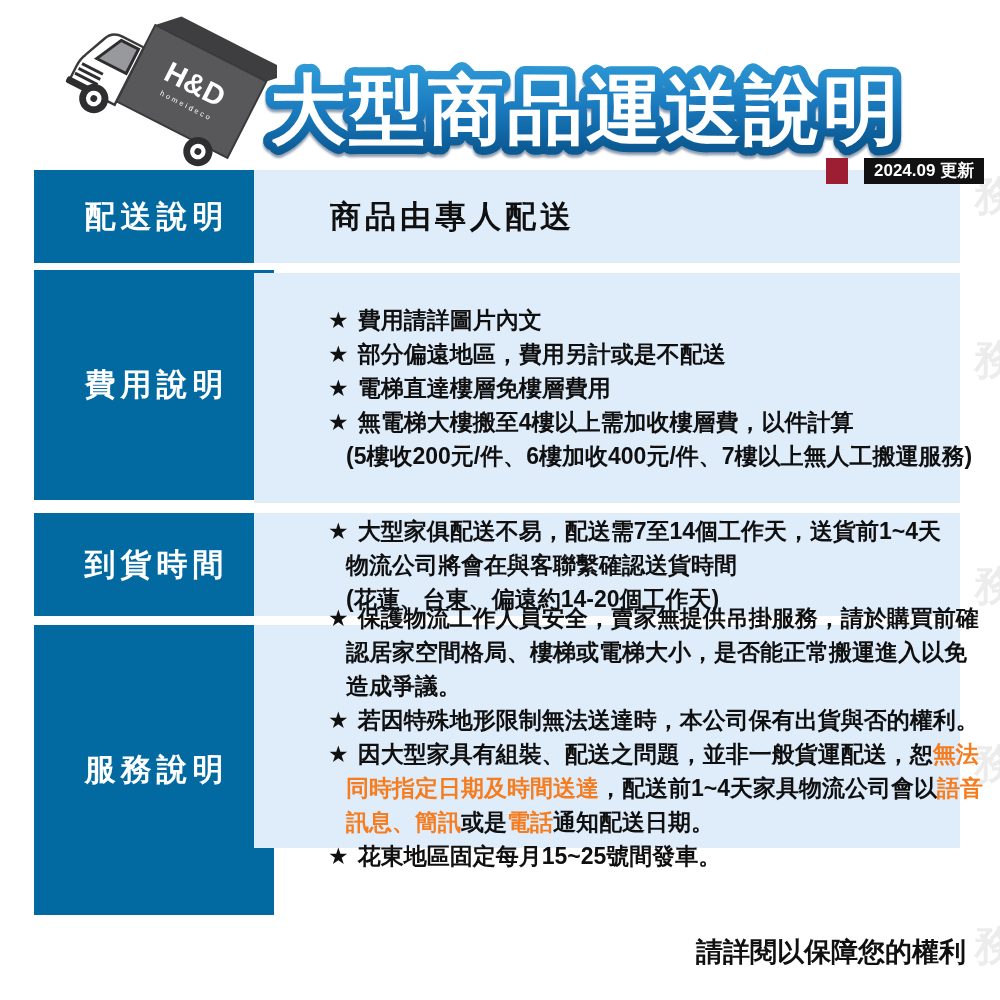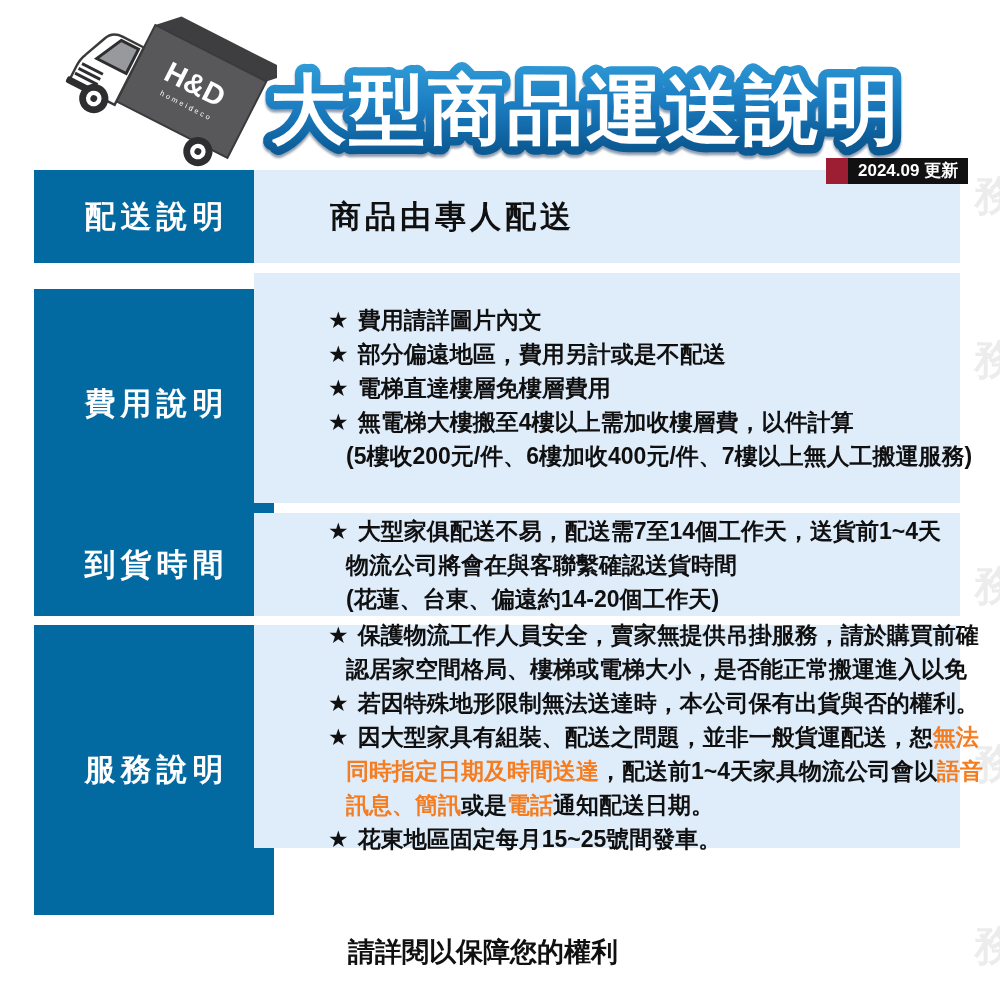--- a/index.html
+++ b/index.html
@@ -9,7 +9,7 @@
   
   .truck-svg{position:absolute;left:42px;top:10px;width:235px;height:185px;z-index:3;}
   .title-svg{position:absolute;left:262px;top:44px;width:648px;height:118px;z-index:2;}
-  .badge{position:absolute;left:826px;top:158px;height:26px;display:flex;align-items:stretch;z-index:4;}
+  .badge{position:absolute;left:826px;top:158px;height:26px;display:flex;align-items:stretch;z-index:4;gap:16px;}
   .badge-red{width:22px;background:#9d1d33;}
   .badge-text{background:#111111;color:#ffffff;font-size:17px;line-height:26px;padding:0 10px;font-weight:bold;white-space:nowrap;}
 

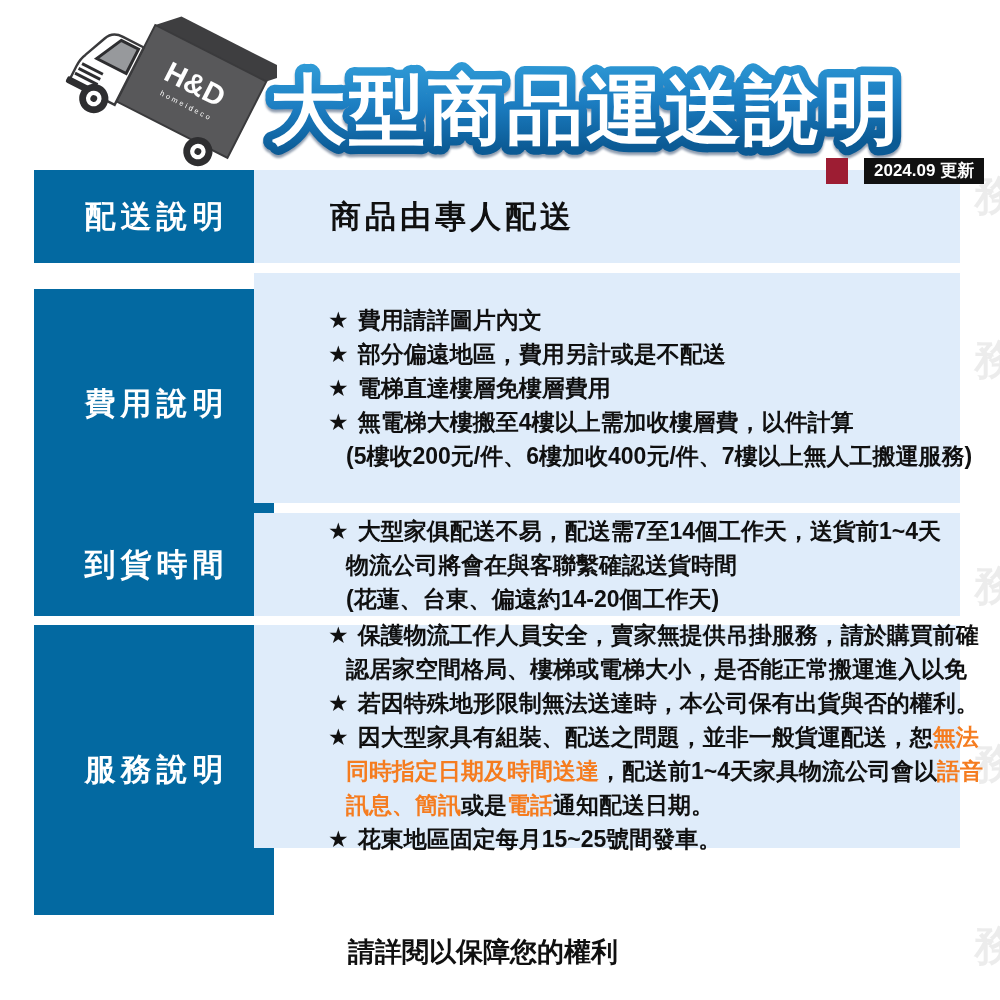--- a/index.html
+++ b/index.html
@@ -78,7 +78,7 @@
       <div class="content-box big" style="top: 170px; height: 93px;">
         <div class="line"><span class="seg">商品由專人配送</span></div>
       </div>
-      <div class="label-box" style="top: 289px; height: 230px;">
+      <div class="label-box" style="top: 270px; height: 230px;">
         <span class="label-text">費用說明</span>
       </div>
       <div class="content-box" style="top: 273px; height: 230px;">

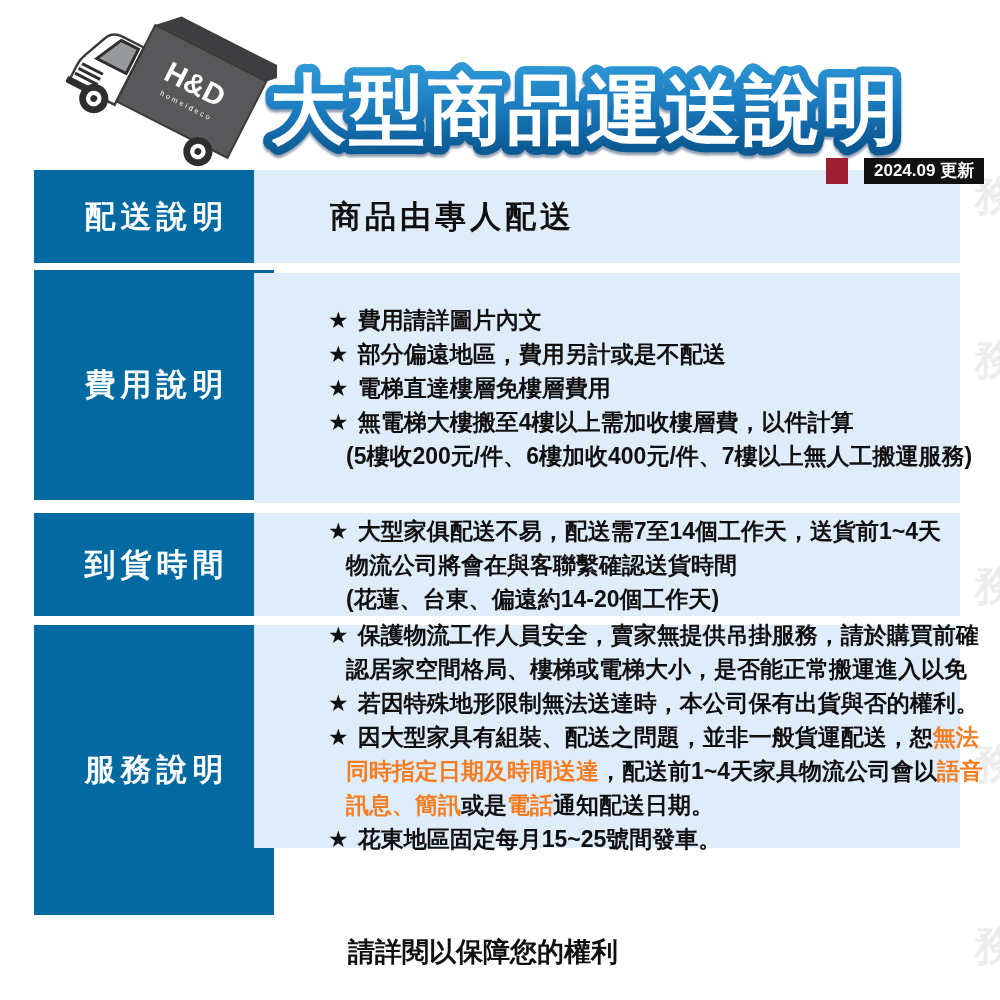--- a/index.html
+++ b/index.html
@@ -102,6 +102,7 @@
       <div class="content-box" style="top: 625px; height: 223px;">
         <div class="line"><span class="star">★</span><span class="seg">保護物流工作人員安全，賣家無提供吊掛服務，請於購買前確</span></div>
         <div class="line cont"><span class="seg">認居家空間格局、樓梯或電梯大小，是否能正常搬運進入以免</span></div>
+        <div class="line cont"><span class="seg">造成爭議。</span></div>
         <div class="line"><span class="star">★</span><span class="seg">若因特殊地形限制無法送達時，本公司保有出貨與否的權利。</span></div>
         <div class="line"><span class="star">★</span><span class="seg">因大型家具有組裝、配送之問題，並非一般貨運配送，恕</span><span class="seg orange">無法</span></div>
         <div class="line cont"><span class="seg orange">同時指定日期及時間送達</span><span class="seg">，配送前1~4天家具物流公司會以</span><span class="seg orange">語音</span></div>

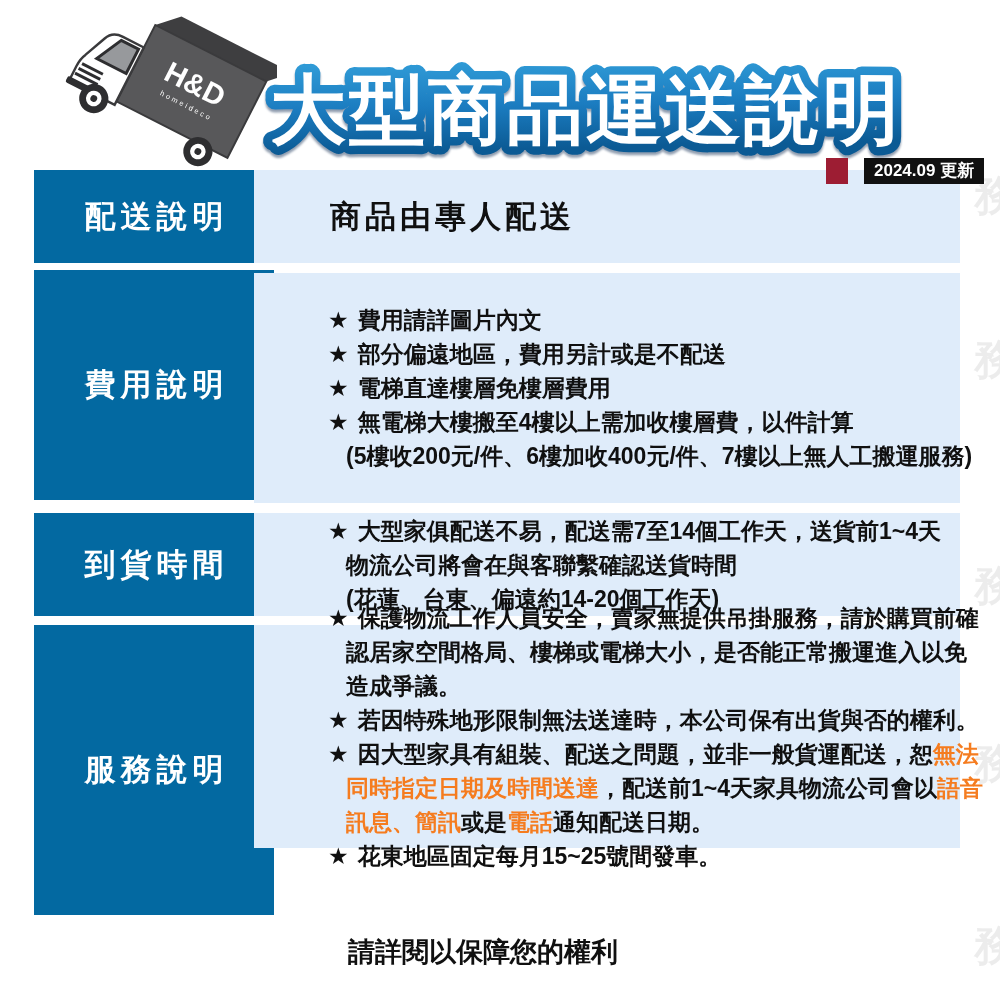--- a/index.html
+++ b/index.html
@@ -24,7 +24,7 @@
   .seg.orange{color:#f57c1f;}
 
   
-  .footer{position:absolute;top:934px;left:0;width:966px;text-align:center;font-size:27px;font-weight:bold;color:#101010;}
+  .footer{position:absolute;top:934px;left:0;width:966px;text-align:right;font-size:27px;font-weight:bold;color:#101010;}
 
   
   .wm{position:absolute;left:974px;color:#000;opacity:0.07;font-size:42px;font-weight:bold;z-index:0;}

